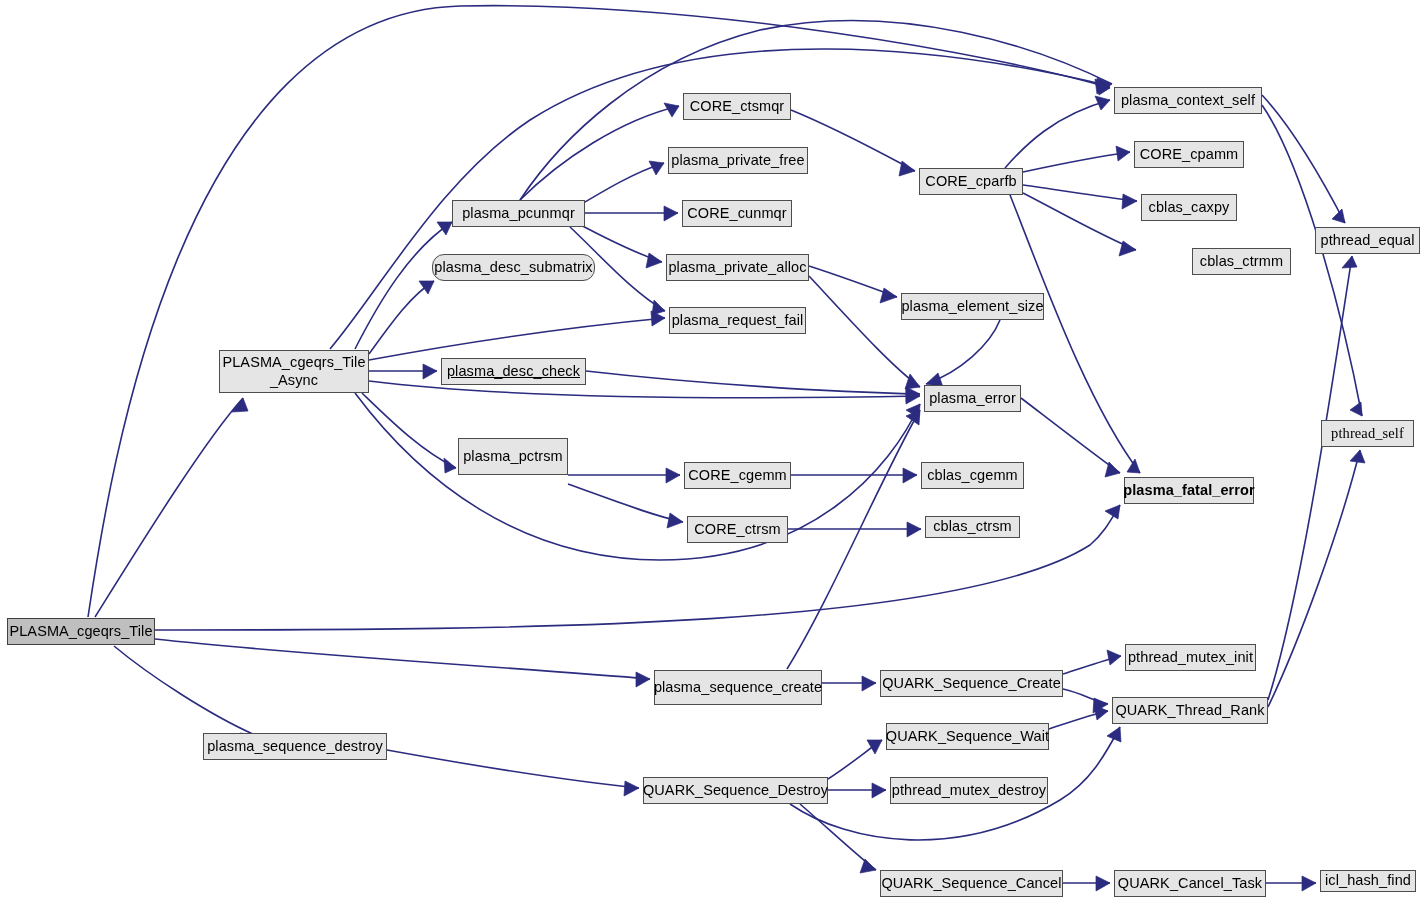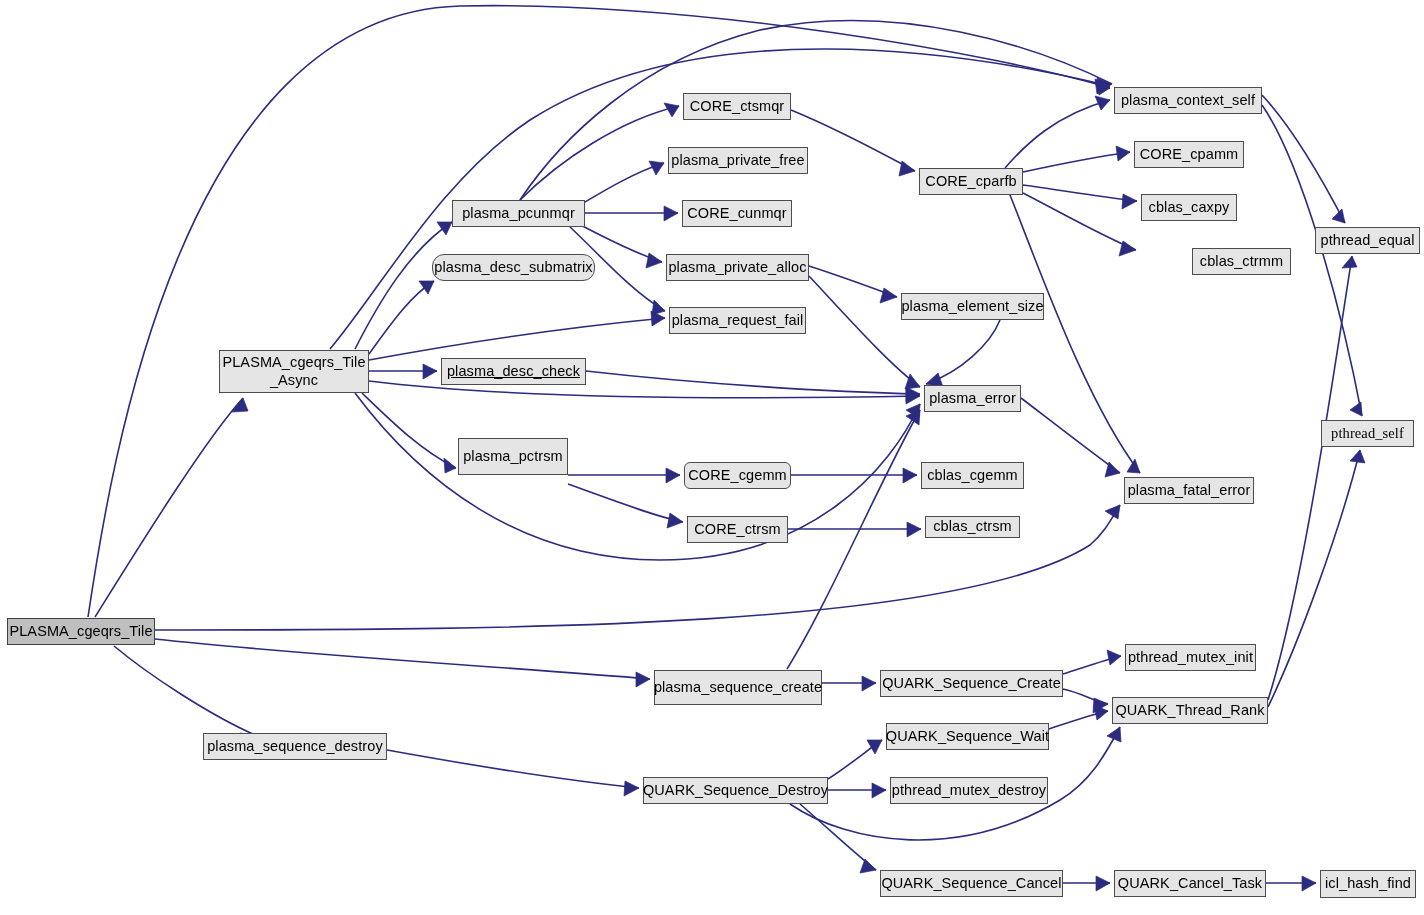--- a/index.html
+++ b/index.html
@@ -172,7 +172,7 @@
     <div class="node-box" style="left: 682px; top: 200px; width: 110px; height: 27px;">CORE_cunmqr</div>
     <div class="node-box" style="left: 666px; top: 254px; width: 143px; height: 27px;">plasma_private_alloc</div>
     <div class="node-box" style="left: 669px; top: 307px; width: 137px; height: 27px;">plasma_request_fail</div>
-    <div class="node-box" style="left: 684px; top: 462px; width: 107px; height: 27px; border-radius: 6px;">CORE_cgemm</div>
+    <div class="node-box" style="left: 684px; top: 462px; width: 107px; height: 27px;">CORE_cgemm</div>
     <div class="node-box" style="left: 687px; top: 516px; width: 101px; height: 27px;">CORE_ctrsm</div>
     <div class="node-box" style="left: 654px; top: 670px; width: 168px; height: 35px;">plasma_sequence_create</div>
     <div class="node-box" style="left: 643px; top: 777px; width: 185px; height: 27px;">QUARK_Sequence_Destroy</div>

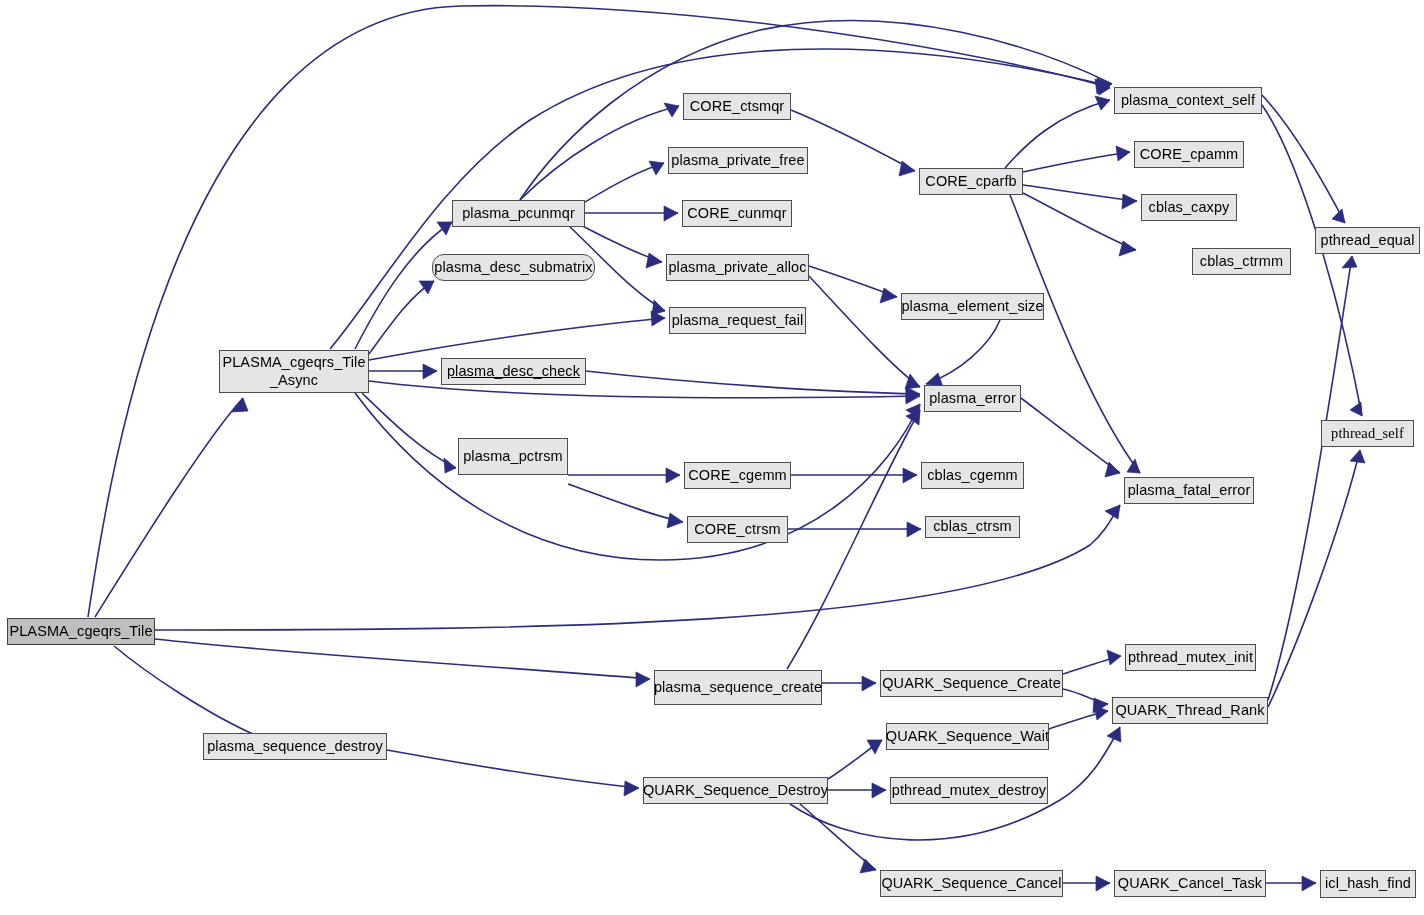--- a/index.html
+++ b/index.html
@@ -189,7 +189,7 @@
     <div class="node-box" style="left: 1134px; top: 141px; width: 110px; height: 27px;">CORE_cpamm</div>
     <div class="node-box" style="left: 1141px; top: 194px; width: 96px; height: 27px;">cblas_caxpy</div>
     <div class="node-box" style="left: 1192px; top: 248px; width: 99px; height: 27px;">cblas_ctrmm</div>
-    <div class="node-box" style="left: 1124px; top: 477px; width: 130px; height: 27px;">plasma_fatal_error</div>
+    <div class="node-box" style="left: 1124px; top: 477px; width: 130px; height: 27px; font-weight: bold;">plasma_fatal_error</div>
     <div class="node-box" style="left: 1125px; top: 644px; width: 131px; height: 27px;">pthread_mutex_init</div>
     <div class="node-box" style="left: 1112px; top: 697px; width: 156px; height: 27px;">QUARK_Thread_Rank</div>
     <div class="node-box" style="left: 1114px; top: 870px; width: 152px; height: 27px;">QUARK_Cancel_Task</div>

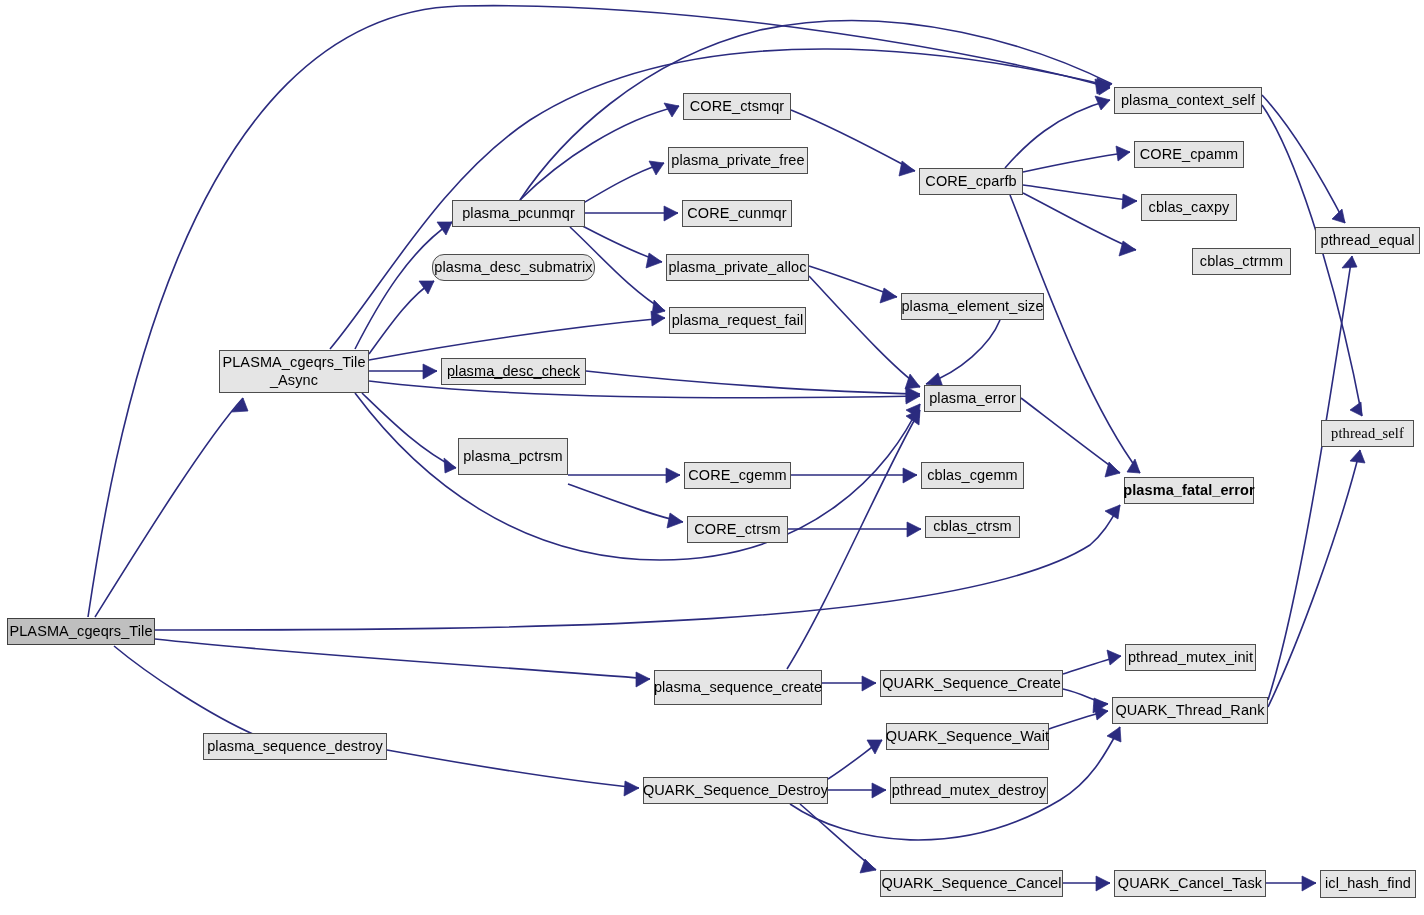--- a/index.html
+++ b/index.html
@@ -195,7 +195,7 @@
     <div class="node-box" style="left: 1114px; top: 870px; width: 152px; height: 27px;">QUARK_Cancel_Task</div>
     <div class="node-box" style="left: 1315px; top: 227px; width: 105px; height: 27px;">pthread_equal</div>
     <div class="node-box" style="left: 1321px; top: 420px; width: 93px; height: 27px; font-family: Liberation Serif, serif;">pthread_self</div>
-    <div class="node-box" style="left: 1320px; top: 870px; width: 96px; height: 28px;">icl_hash_find</div>
+    <div class="node-box" style="left: 1320px; top: 870px; width: 96px; height: 22px;">icl_hash_find</div>
   </div>
 
 </body></html>

